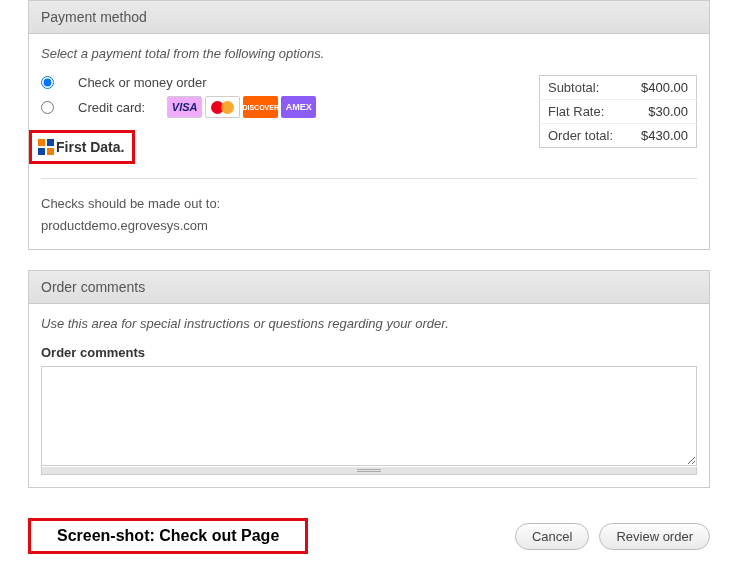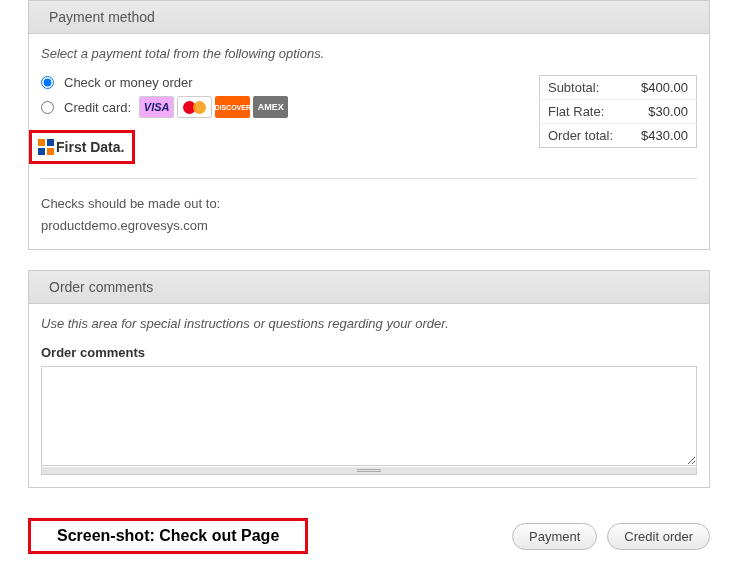--- a/index.html
+++ b/index.html
@@ -17,7 +17,7 @@
 }
 .panel-header {
   background: linear-gradient(to bottom, #eaeaea, #dfdfdf);
-  padding: 8px 20px;
+  padding: 8px 12px;
   border-bottom: 1px solid #ccc;
   color: #555;
   font-size: 14px;

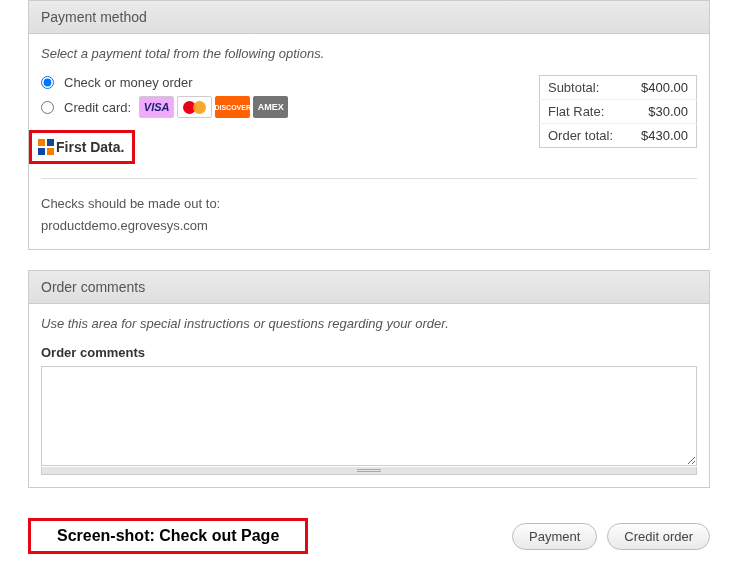--- a/index.html
+++ b/index.html
@@ -56,7 +56,7 @@
 .radio-line {
   display: flex;
   align-items: center;
-  gap: 6px;
+  gap: 20px;
   margin-bottom: 6px;
   color: #444;
 }

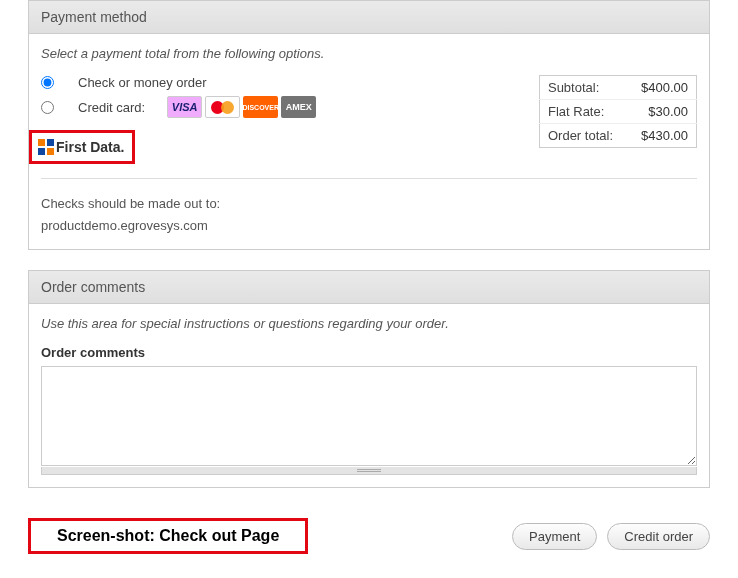--- a/index.html
+++ b/index.html
@@ -85,7 +85,7 @@
 .mc::before { background: #eb001b; left: 5px; }
 .mc::after { background: #f79e1b; right: 5px; opacity: 0.9; }
 .discover { background: #ff6000; color: #fff; font-size: 7px; }
-.amex { background: #737373; font-size: 9px; }
+.amex { background: #8b5cf6; font-size: 9px; }
 .firstdata-box {
   border: 3px solid #e30613;
   display: inline-flex;

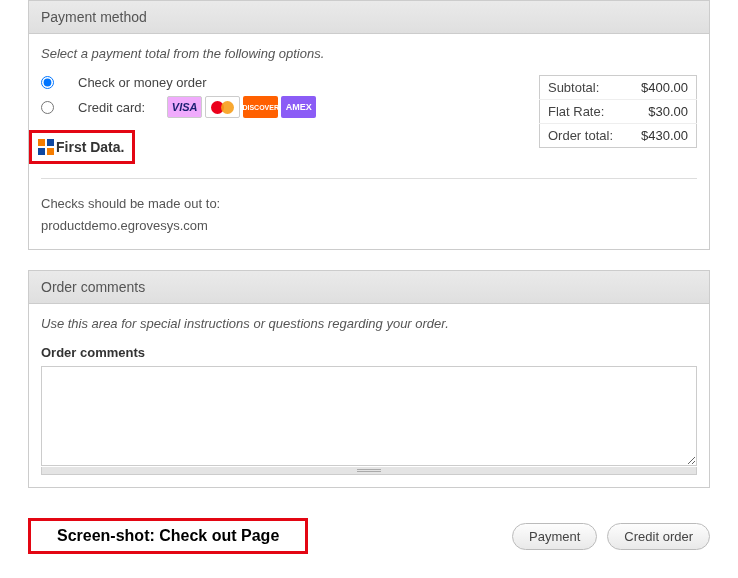--- a/index.html
+++ b/index.html
@@ -235,7 +235,7 @@
 <div class="bottom-row">
   <div class="caption-box">Screen-shot: Check out Page</div>
   <div class="btns">
-    <button class="btn">Payment</button>
+    <button class="btn">Cancel</button>
     <button class="btn">Credit order</button>
   </div>
 </div>

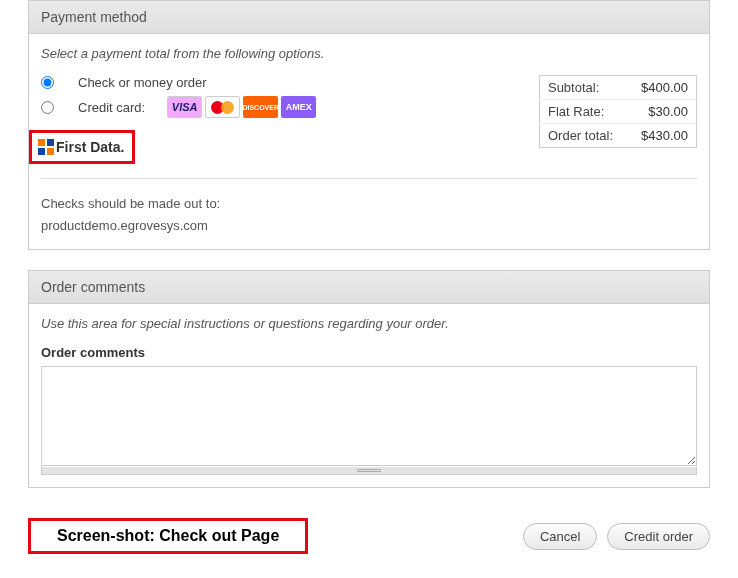--- a/index.html
+++ b/index.html
@@ -236,7 +236,7 @@
   <div class="caption-box">Screen-shot: Check out Page</div>
   <div class="btns">
     <button class="btn">Cancel</button>
-    <button class="btn">Credit order</button>
+    <button class="btn">Review order</button>
   </div>
 </div>
 

